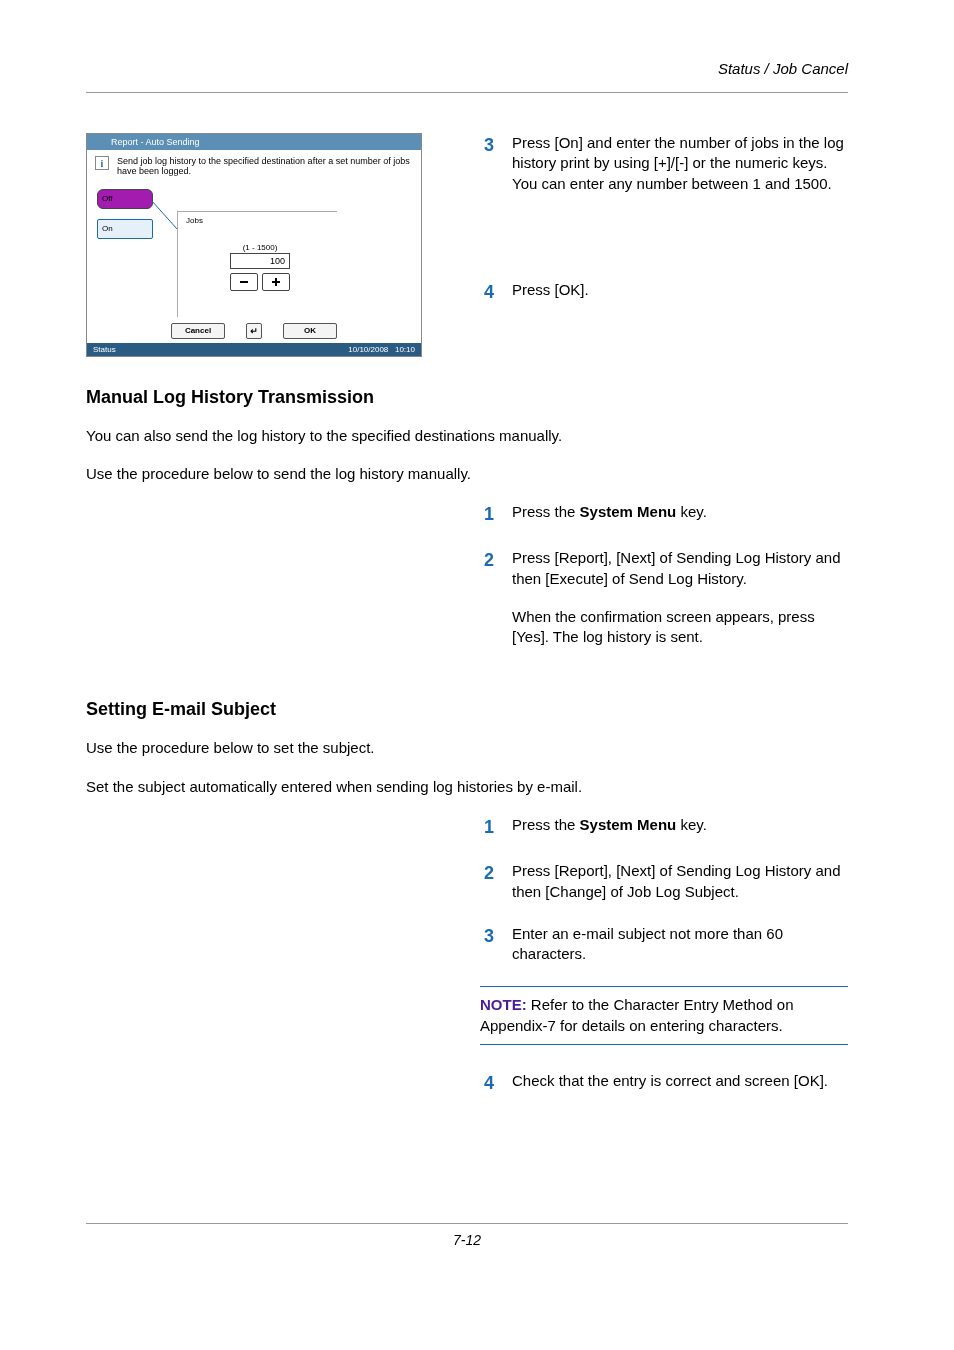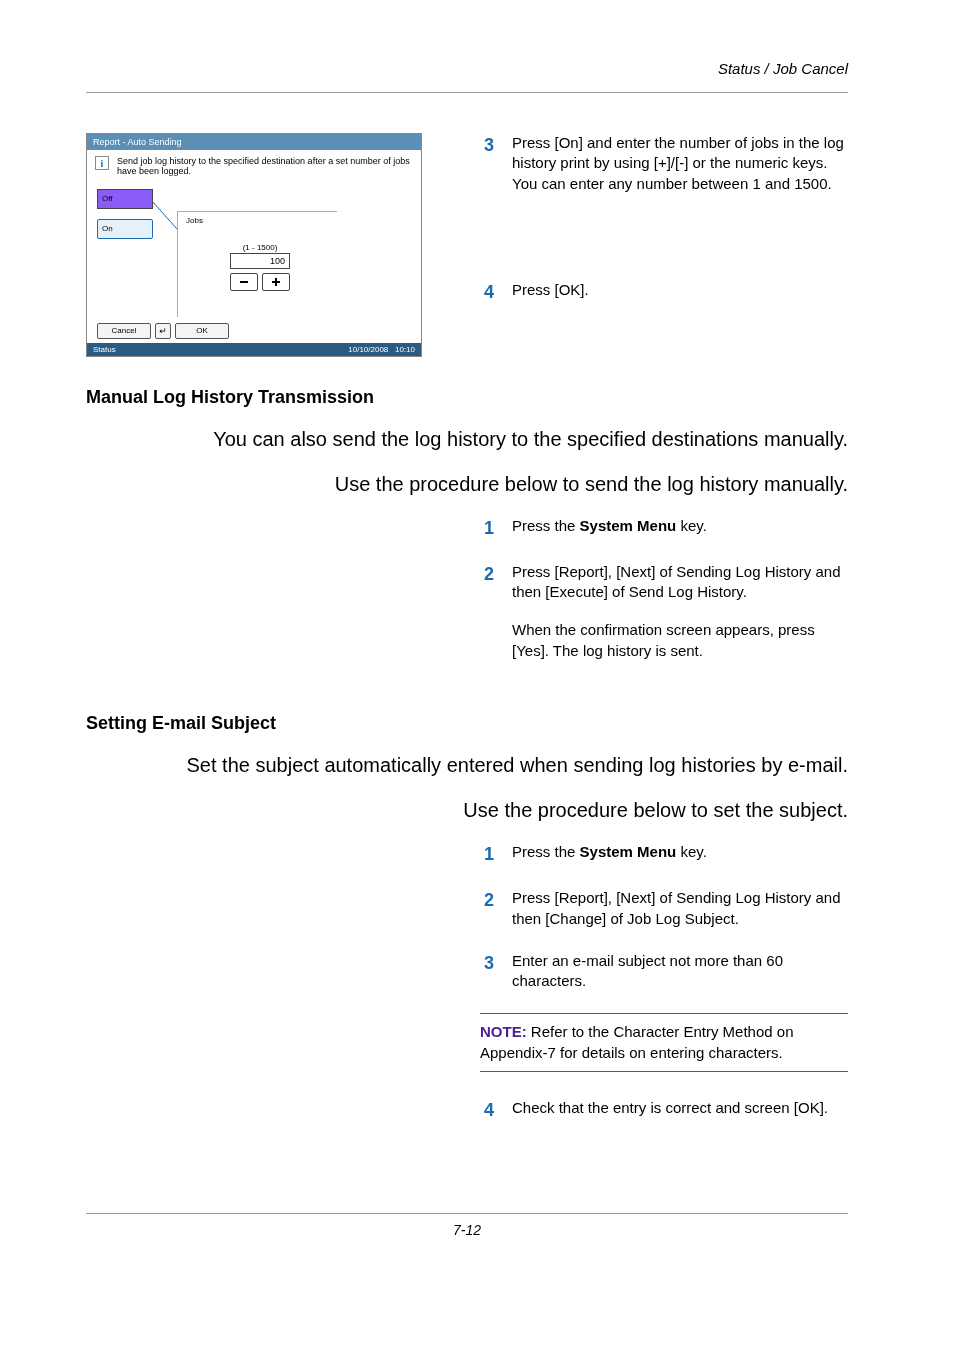--- a/index.html
+++ b/index.html
@@ -25,7 +25,7 @@
   .footer-text { font-style:italic; font-size:14px; }
   
   .ui-panel { width:336px; border:1px solid #888; background:#fff; font-size:9px; color:#000; }
-  .ui-titlebar { background:#5c8fb5; color:#fff; padding:3px 6px; font-size:9px; }
+  .ui-titlebar { background:#5c8fb5; color:#fff; padding:3px 24px; font-size:9px; }
   .ui-help { display:flex; gap:8px; padding:6px 8px 2px 8px; align-items:flex-start; }
   .ui-i { width:14px; height:14px; border:1px solid #888; background:#fff; display:flex; align-items:center; justify-content:center; color:#1a6bb3; font-weight:bold; font-family:Georgia,serif; font-size:10px; flex:0 0 14px;}
   .ui-help-text { flex:1; line-height:1.15; }

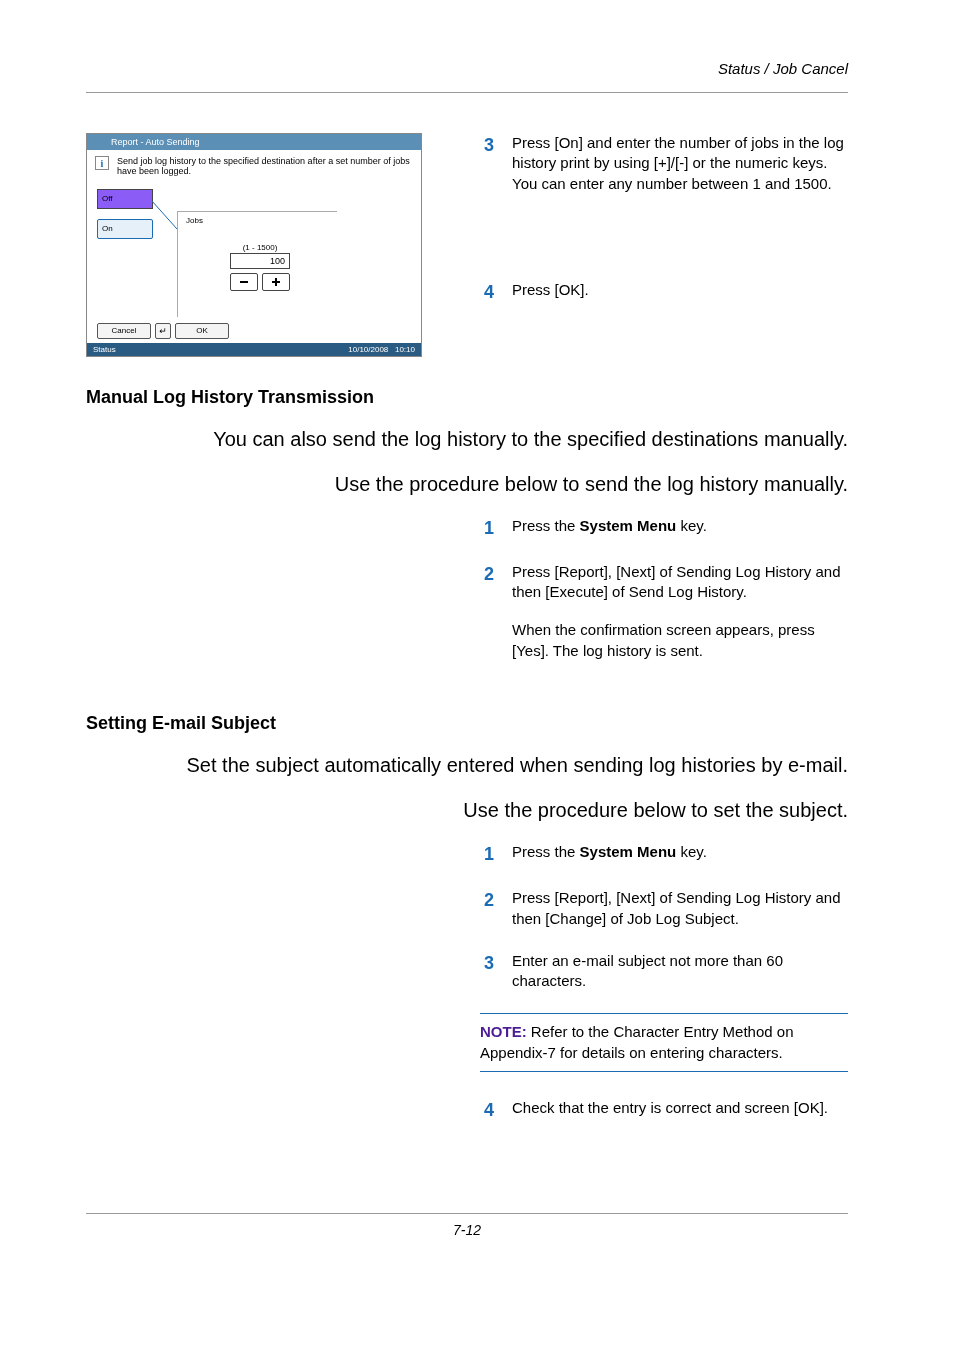--- a/index.html
+++ b/index.html
@@ -30,7 +30,7 @@
   .ui-i { width:14px; height:14px; border:1px solid #888; background:#fff; display:flex; align-items:center; justify-content:center; color:#1a6bb3; font-weight:bold; font-family:Georgia,serif; font-size:10px; flex:0 0 14px;}
   .ui-help-text { flex:1; line-height:1.15; }
   .ui-body { position:relative; height:140px; padding:10px 10px 0 10px; }
-  .off-btn { position:absolute; left:10px; top:10px; width:56px; height:20px; border:1px solid #444; background:#8b5cf6; display:flex; align-items:center; padding-left:4px; font-size:8px; border-radius:0;}
+  .off-btn { position:absolute; left:10px; top:10px; width:56px; height:20px; border:1px solid #444; background:#a21caf; display:flex; align-items:center; padding-left:4px; font-size:8px; border-radius:6px;}
   .on-btn { position:absolute; left:10px; top:40px; width:56px; height:20px; border:1px solid #1a6bb3; background:#e6f0f8; display:flex; align-items:center; padding-left:4px; font-size:8px; border-radius:2px;}
   .jobs-box { position:absolute; left:90px; top:4px; width:160px; height:106px; border-left:1px solid #aaa; border-top:1px solid #aaa; padding:4px 8px 8px 8px;margin-top:28px;}
   .jobs-box .lbl { font-size:8px; margin-bottom:18px;}

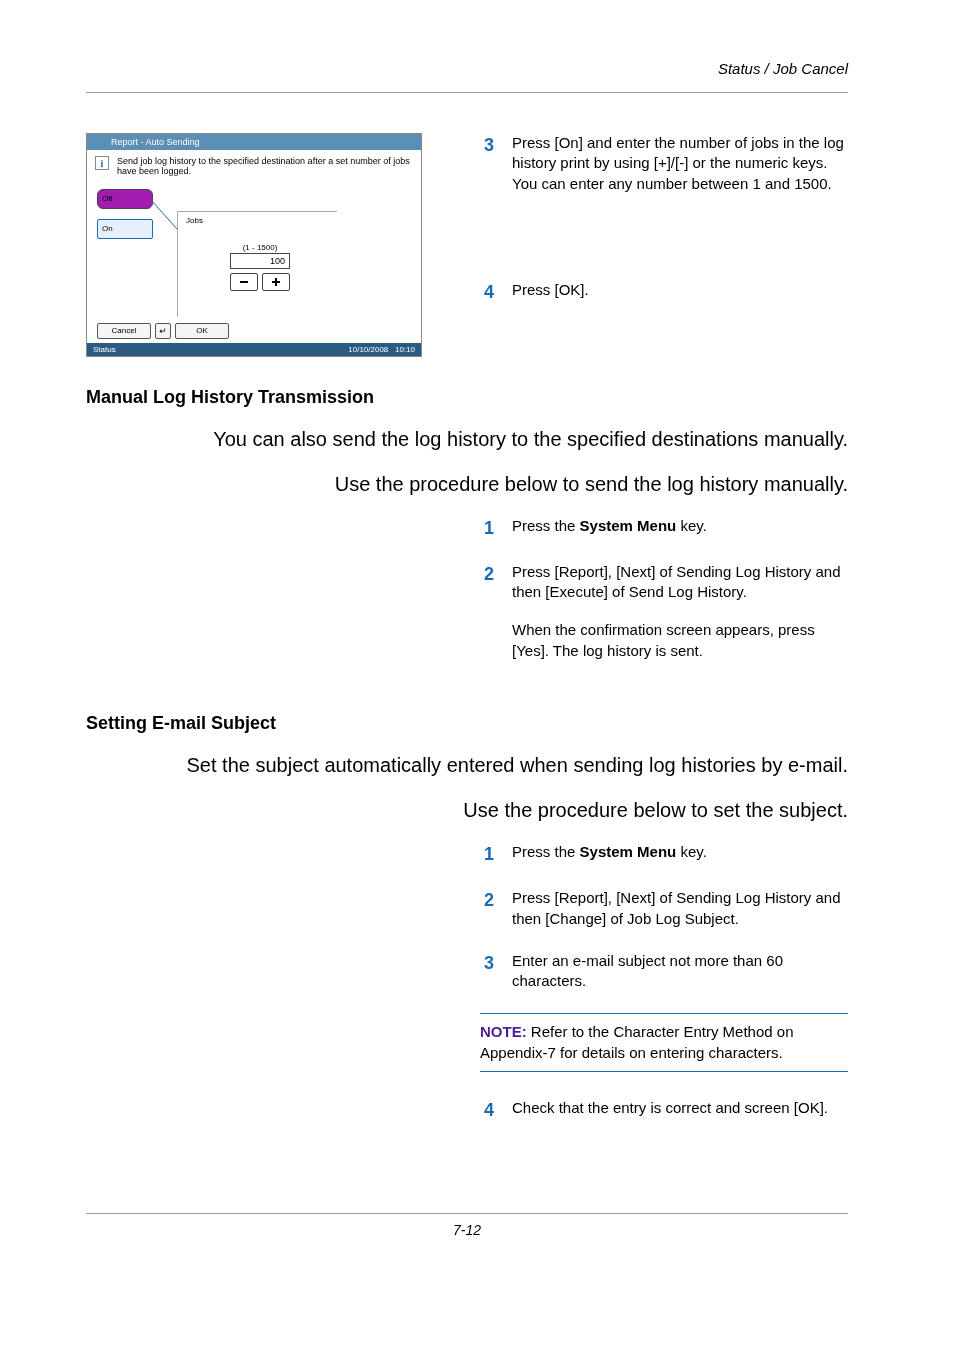--- a/index.html
+++ b/index.html
@@ -40,7 +40,7 @@
   .pm-btn { width:28px; height:18px; border:1px solid #444; background:#fff; display:flex; align-items:center; justify-content:center; border-radius:2px;}
   .pm-btn svg { width:12px; height:12px; }
   .callout-line { position:absolute; left:65px; top:22px; width:28px; height:30px; }
-  .ui-footer-row { display:flex; justify-content:flex-start; align-items:center; gap:4px; padding:4px 10px; }
+  .ui-footer-row { display:flex; justify-content:center; align-items:center; gap:21px; padding:4px 10px;font-weight:bold; }
   .ui-btn { width:54px; height:16px; border:1px solid #555; background:#f4f4f4; font-size:8px; display:flex; align-items:center; justify-content:center; border-radius:2px;}
   .ui-ret { width:16px; height:16px; border:1px solid #555; background:#f4f4f4; font-size:9px; display:flex; align-items:center; justify-content:center; border-radius:2px;}
   .ui-status { background:#2a5b82; color:#fff; display:flex; justify-content:space-between; padding:2px 6px; font-size:8px;}

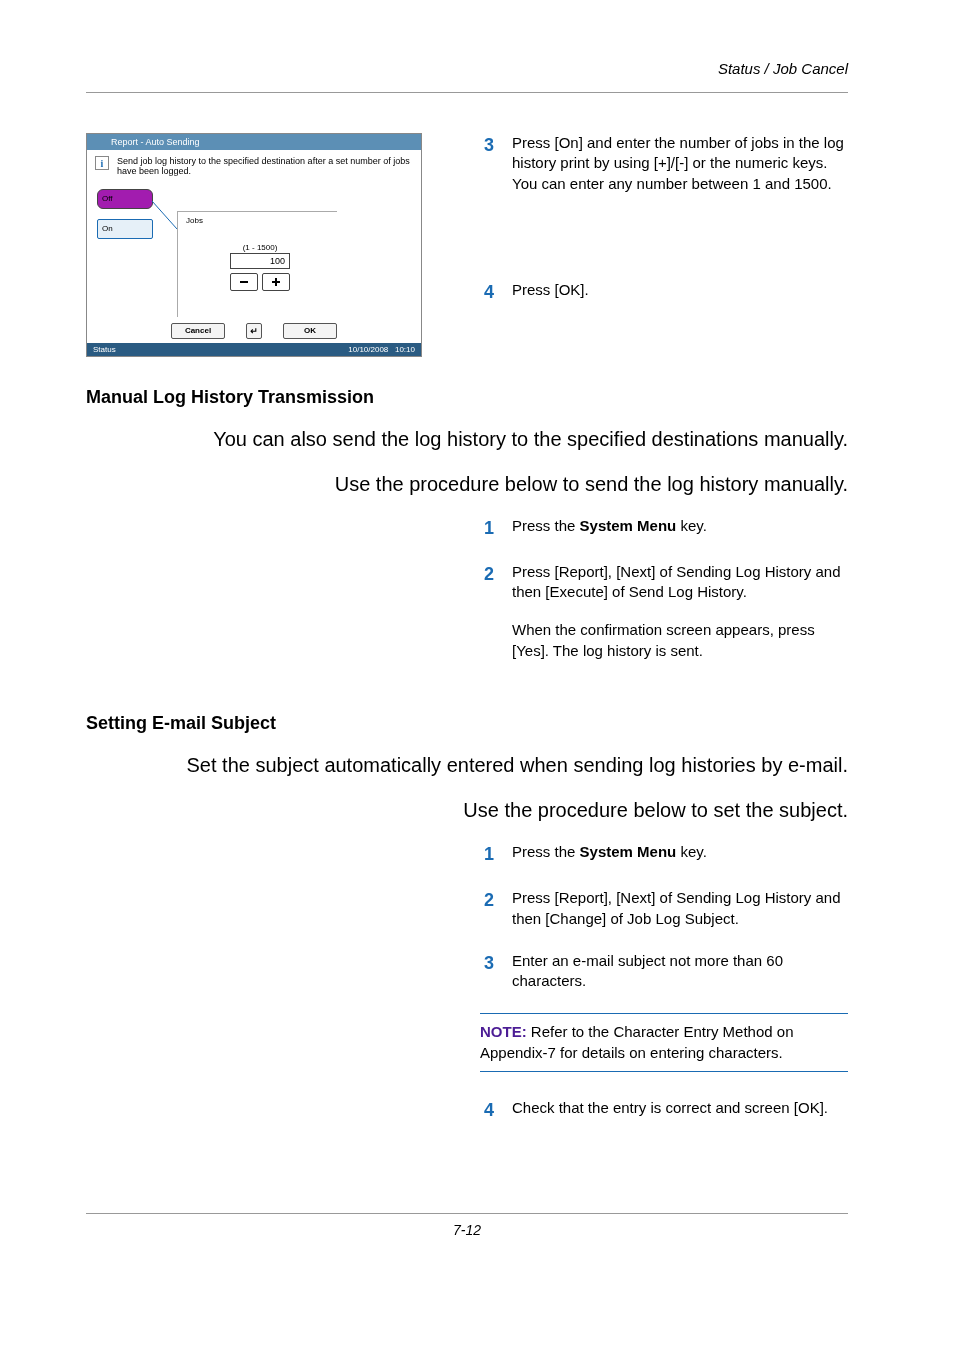--- a/index.html
+++ b/index.html
@@ -17,7 +17,7 @@
   .bold { font-weight:bold; }
   .italic { }
   .sec-h { font-weight:bold; font-size:18px; margin:30px 0 18px 0; }
-  .para { font-size:20px; line-height:1.35; margin-bottom:18px;text-align:right; }
+  .para { font-size:15px; line-height:1.35; margin-bottom:18px; }
   .note-box { border-top:1px solid #1a6bb3; border-bottom:1px solid #1a6bb3; padding:8px 0; margin:10px 0 26px 0; font-size:15px; line-height:1.35;}
   .note-label { color:#4c1d95; font-weight:bold; }
   .footer { position:absolute; left:86px; right:106px; bottom:112px; text-align:center; }

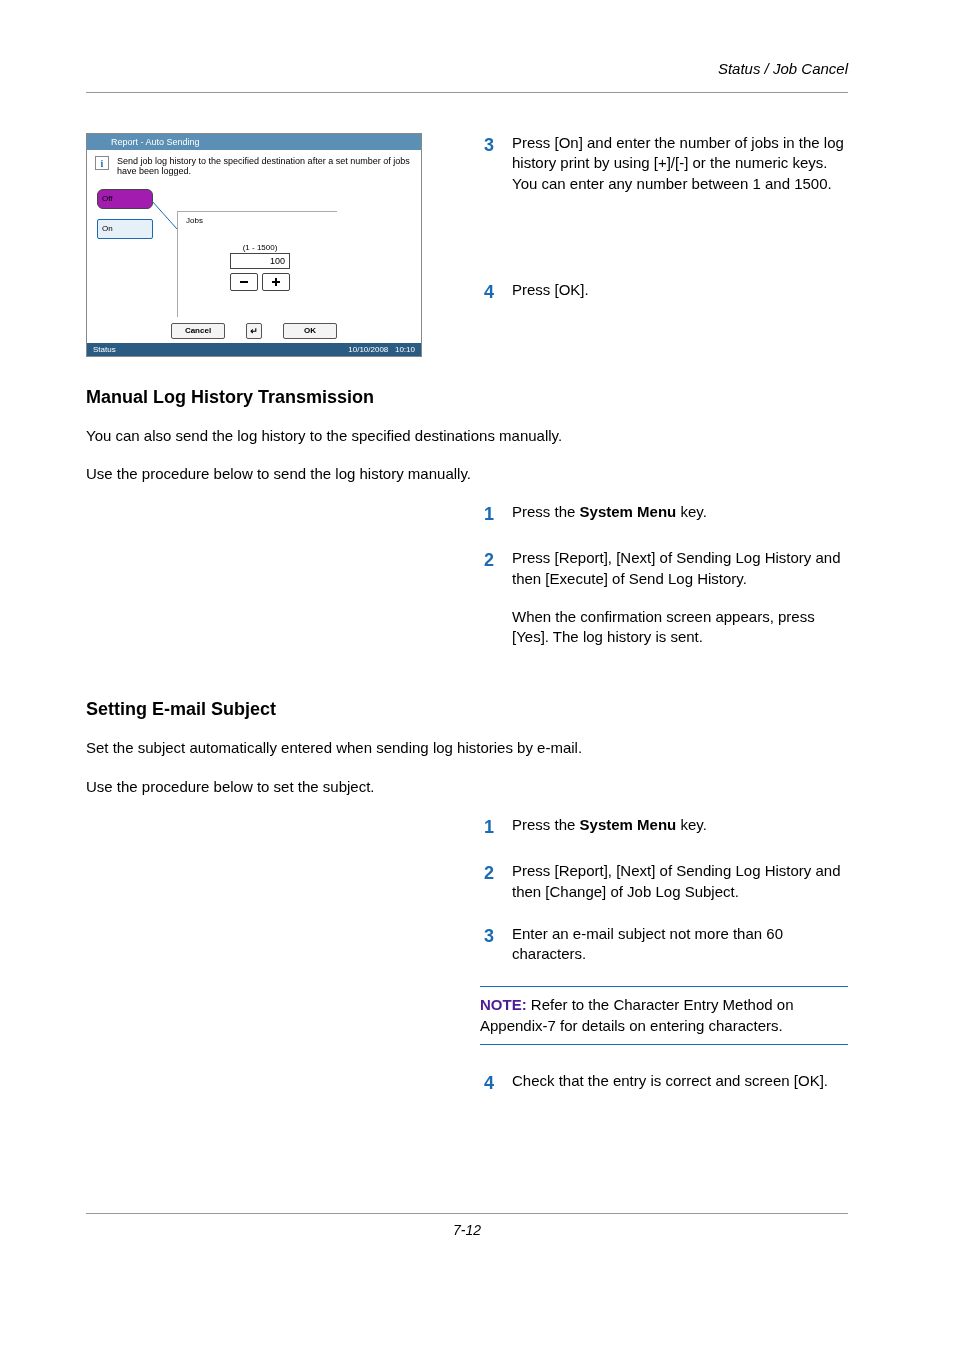--- a/index.html
+++ b/index.html
@@ -138,8 +138,8 @@
   </div>
 
   <div class="sec-h">Setting E-mail Subject</div>
+  <div class="para">Use the procedure below to set the subject.</div>
   <div class="para">Set the subject automatically entered when sending log histories by e-mail.</div>
-  <div class="para">Use the procedure below to set the subject.</div>
   <div class="two-col">
     <div class="left-col"></div>
     <div class="right-col">

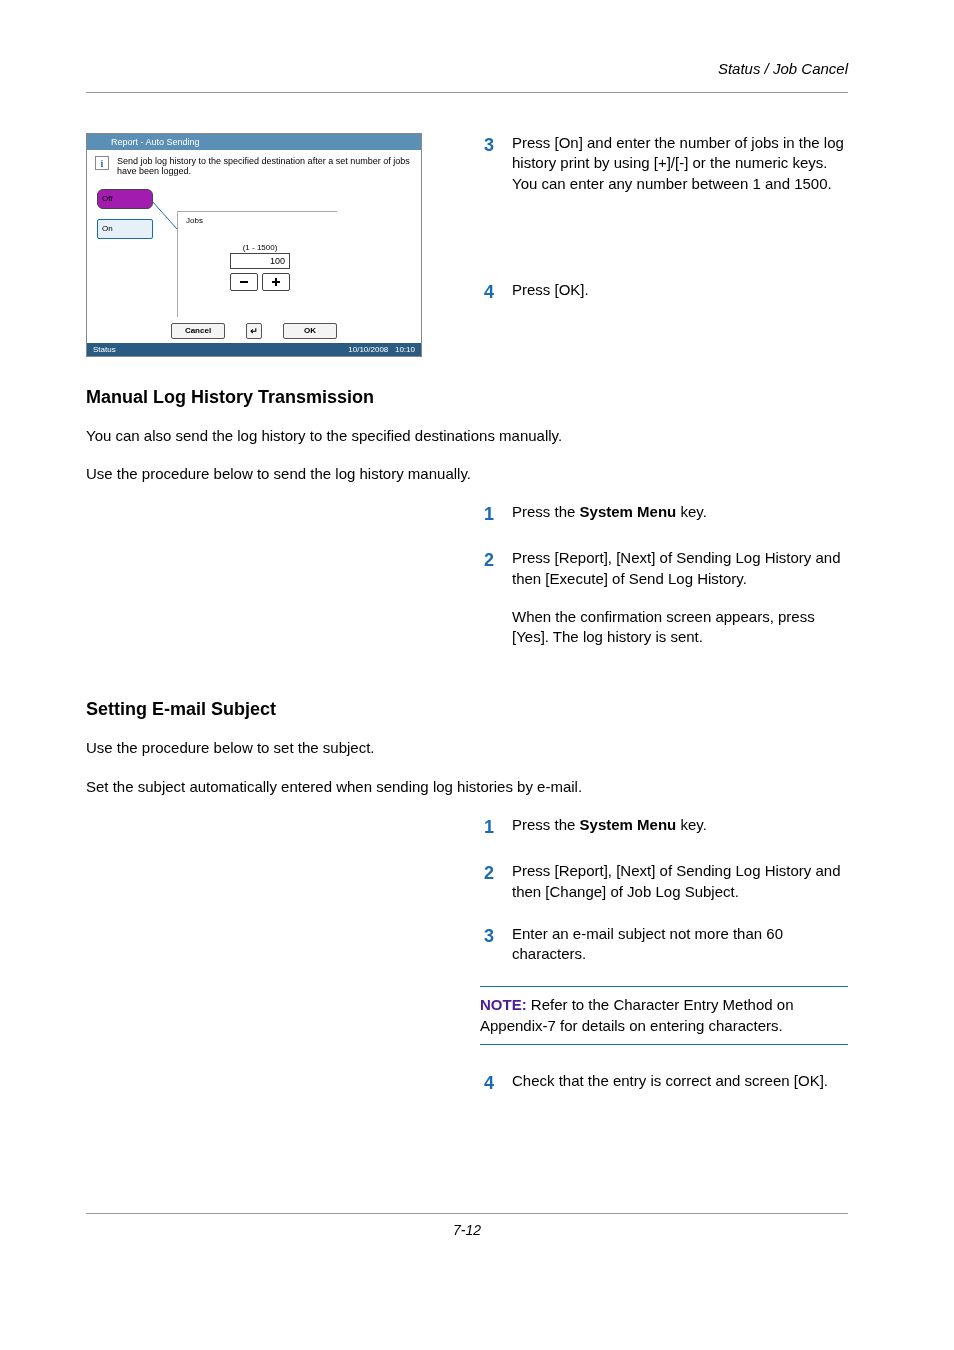--- a/index.html
+++ b/index.html
@@ -20,7 +20,7 @@
   .para { font-size:15px; line-height:1.35; margin-bottom:18px; }
   .note-box { border-top:1px solid #1a6bb3; border-bottom:1px solid #1a6bb3; padding:8px 0; margin:10px 0 26px 0; font-size:15px; line-height:1.35;}
   .note-label { color:#4c1d95; font-weight:bold; }
-  .footer { position:absolute; left:86px; right:106px; bottom:112px; text-align:center; }
+  .footer { position:absolute; left:86px; right:106px; bottom:102px; text-align:center; }
   .footer-rule { border:none; border-top:1px solid #999; margin-bottom:8px;}
   .footer-text { font-style:italic; font-size:14px; }
   

